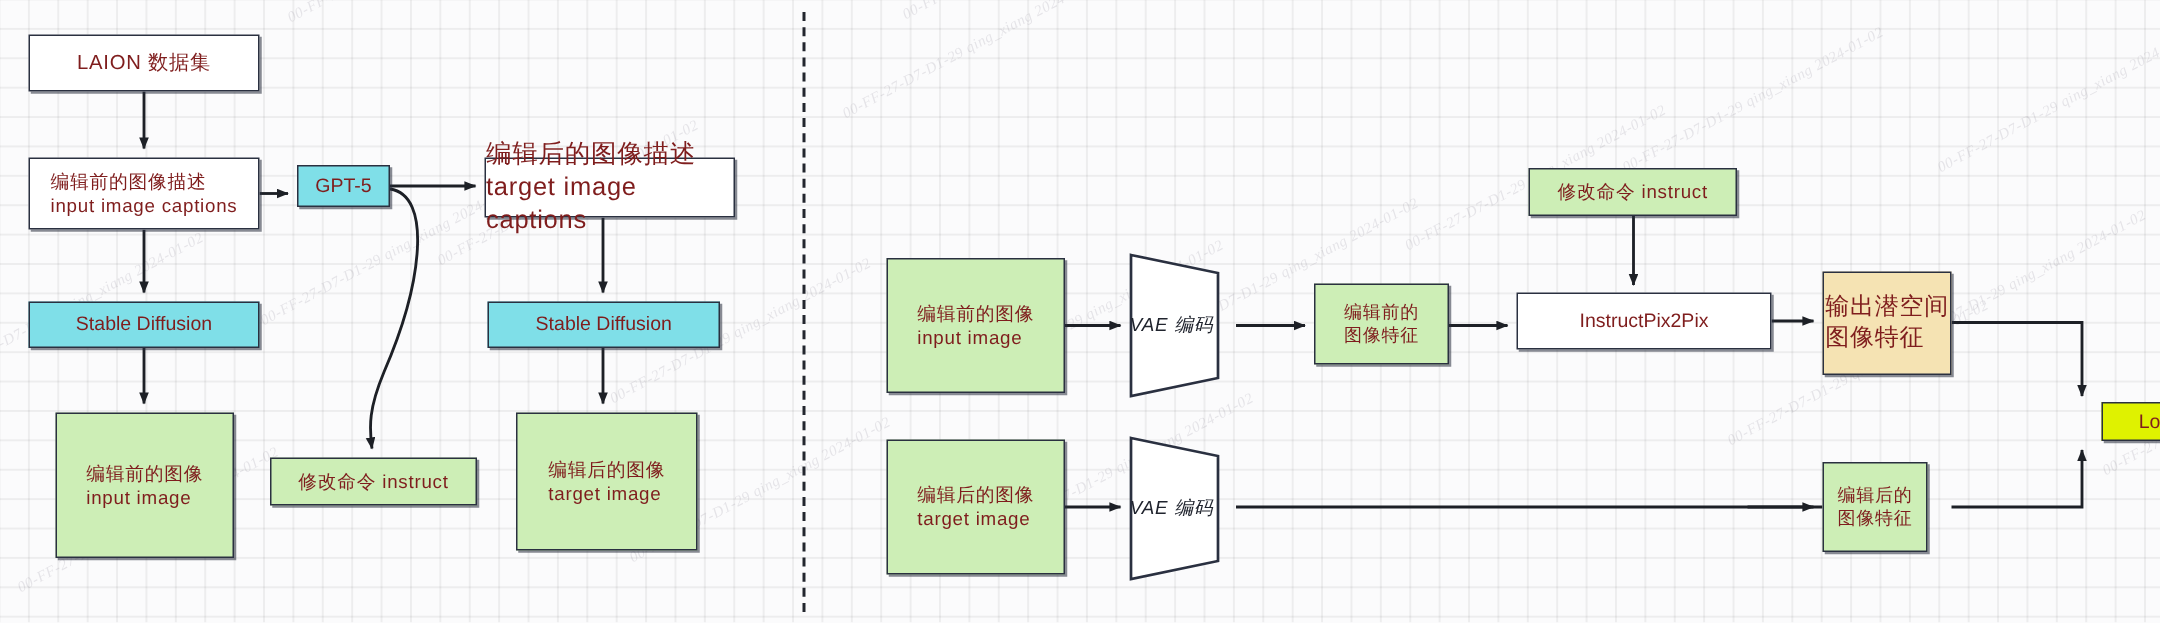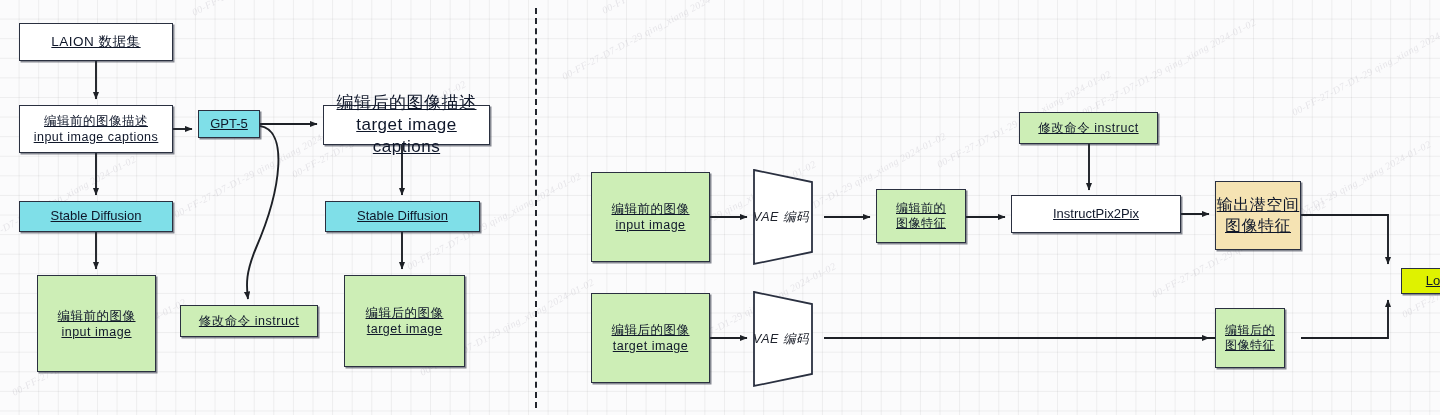--- a/index.html
+++ b/index.html
@@ -34,13 +34,12 @@
   .node{
     position:absolute;box-sizing:border-box;
     display:flex;align-items:center;justify-content:center;
-    text-align:center;
+    text-align:left;
     border:1.6px solid #2a3040;
     box-shadow:1.5px 1.5px 0 rgba(40,45,60,.55);
-    color:#0f172a;
+    color:#7f1d1d;
     line-height:1.28;
     white-space:pre-line;
-    text-decoration:underline;
   }
   .n-white{background:#ffffff;}
   .n-cyan{background:#7fdfe8;}

